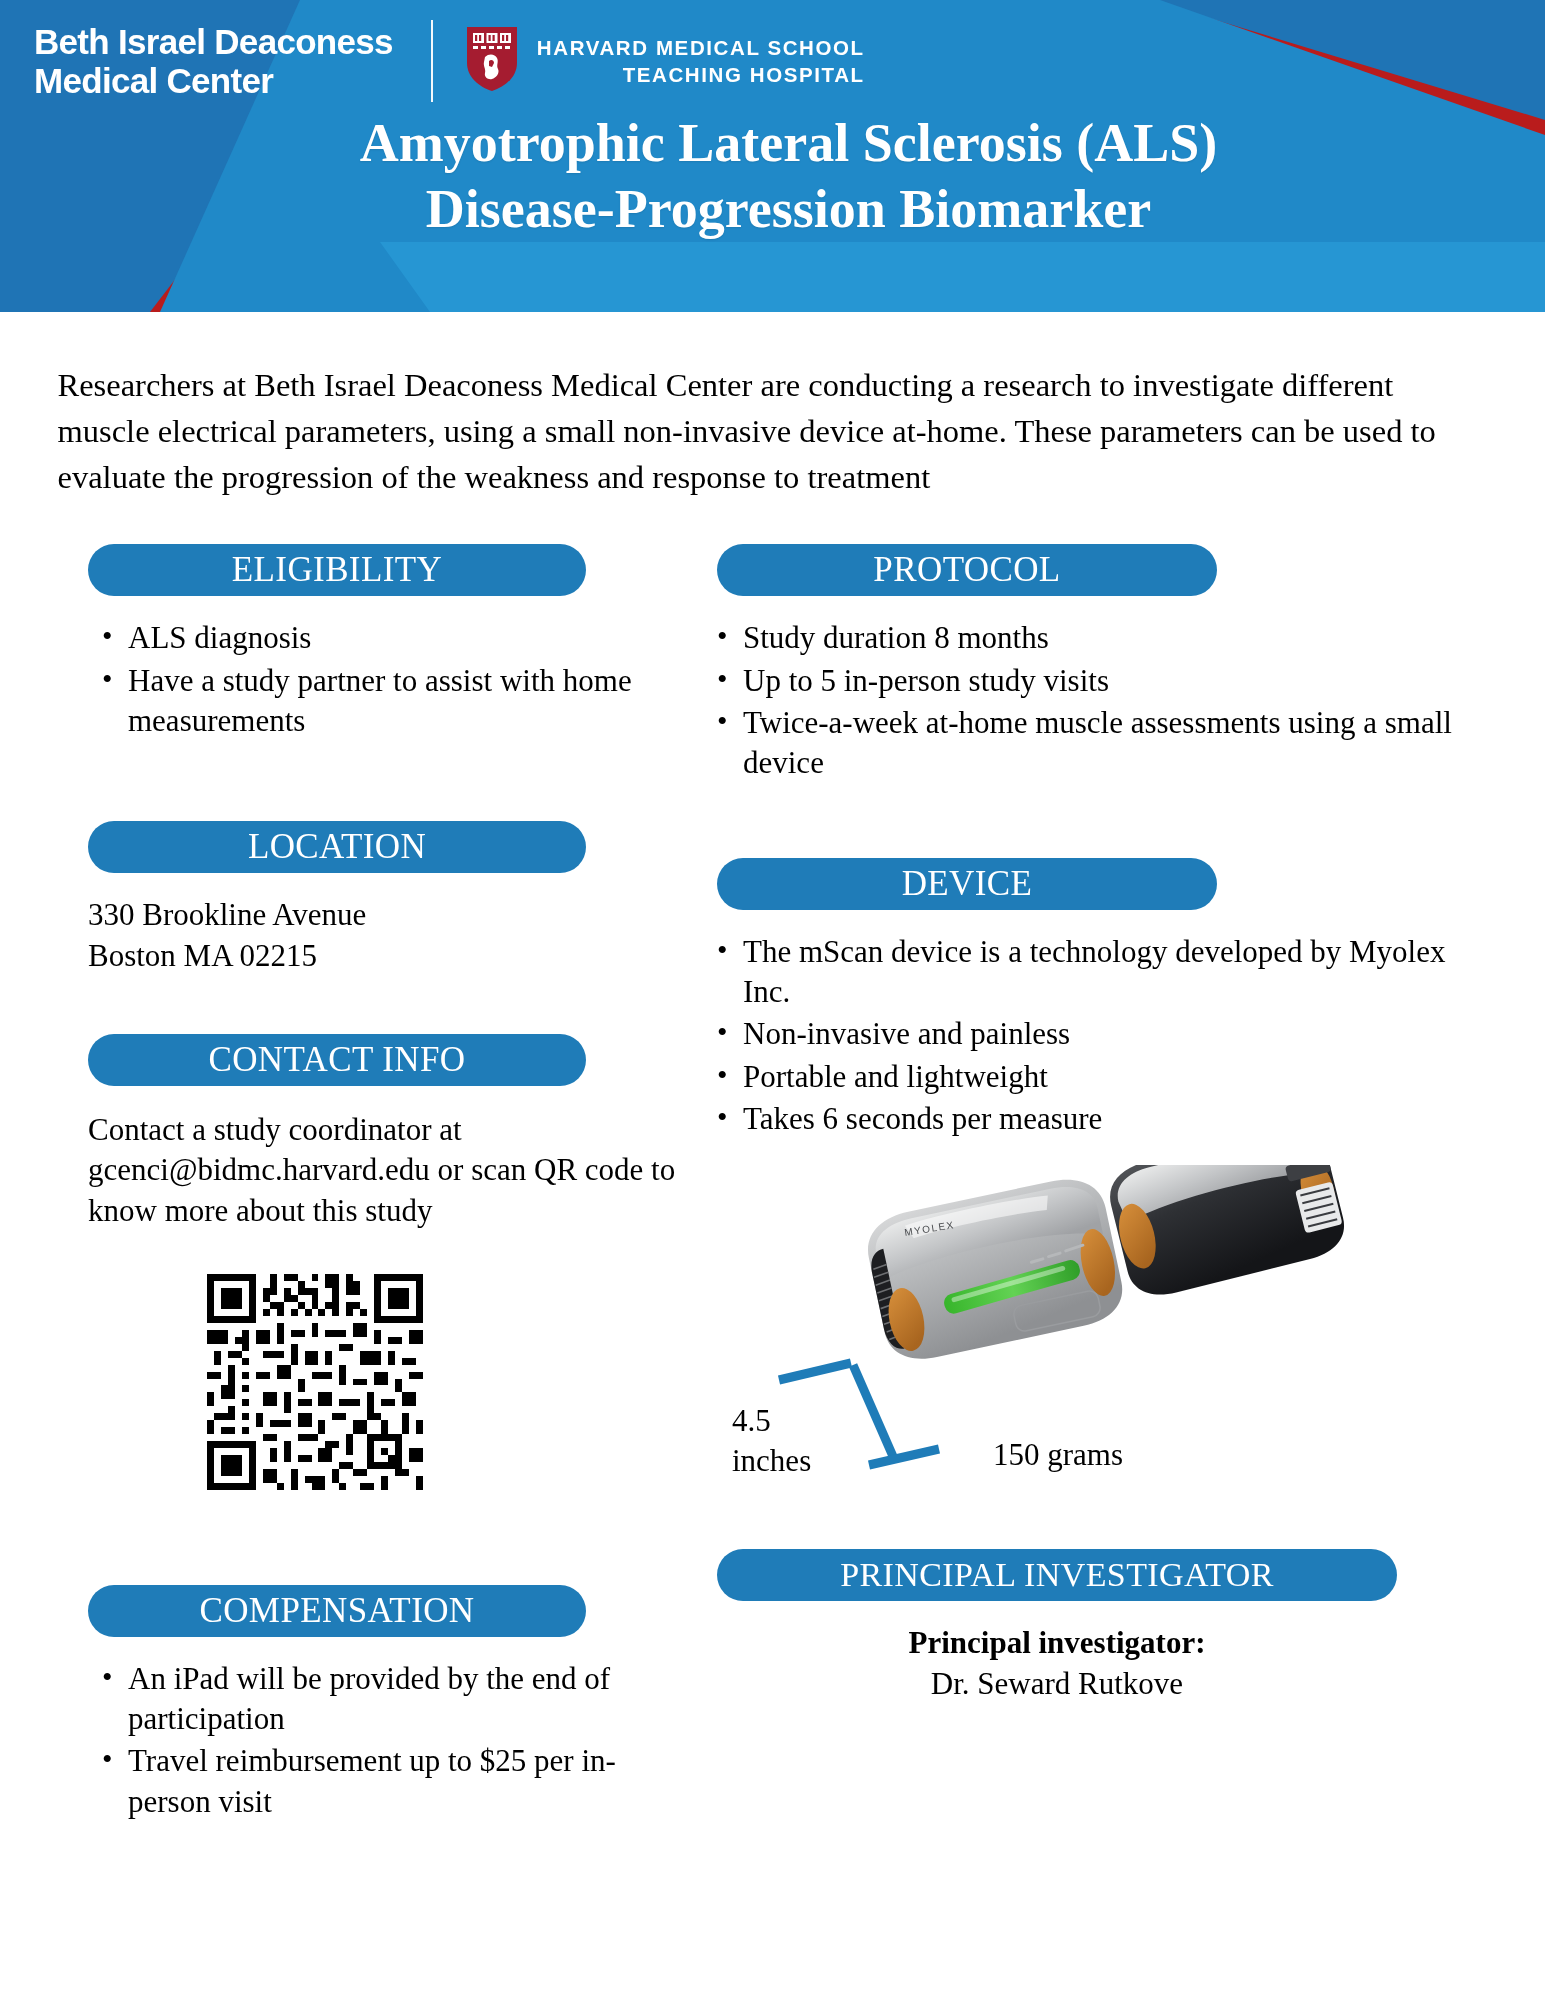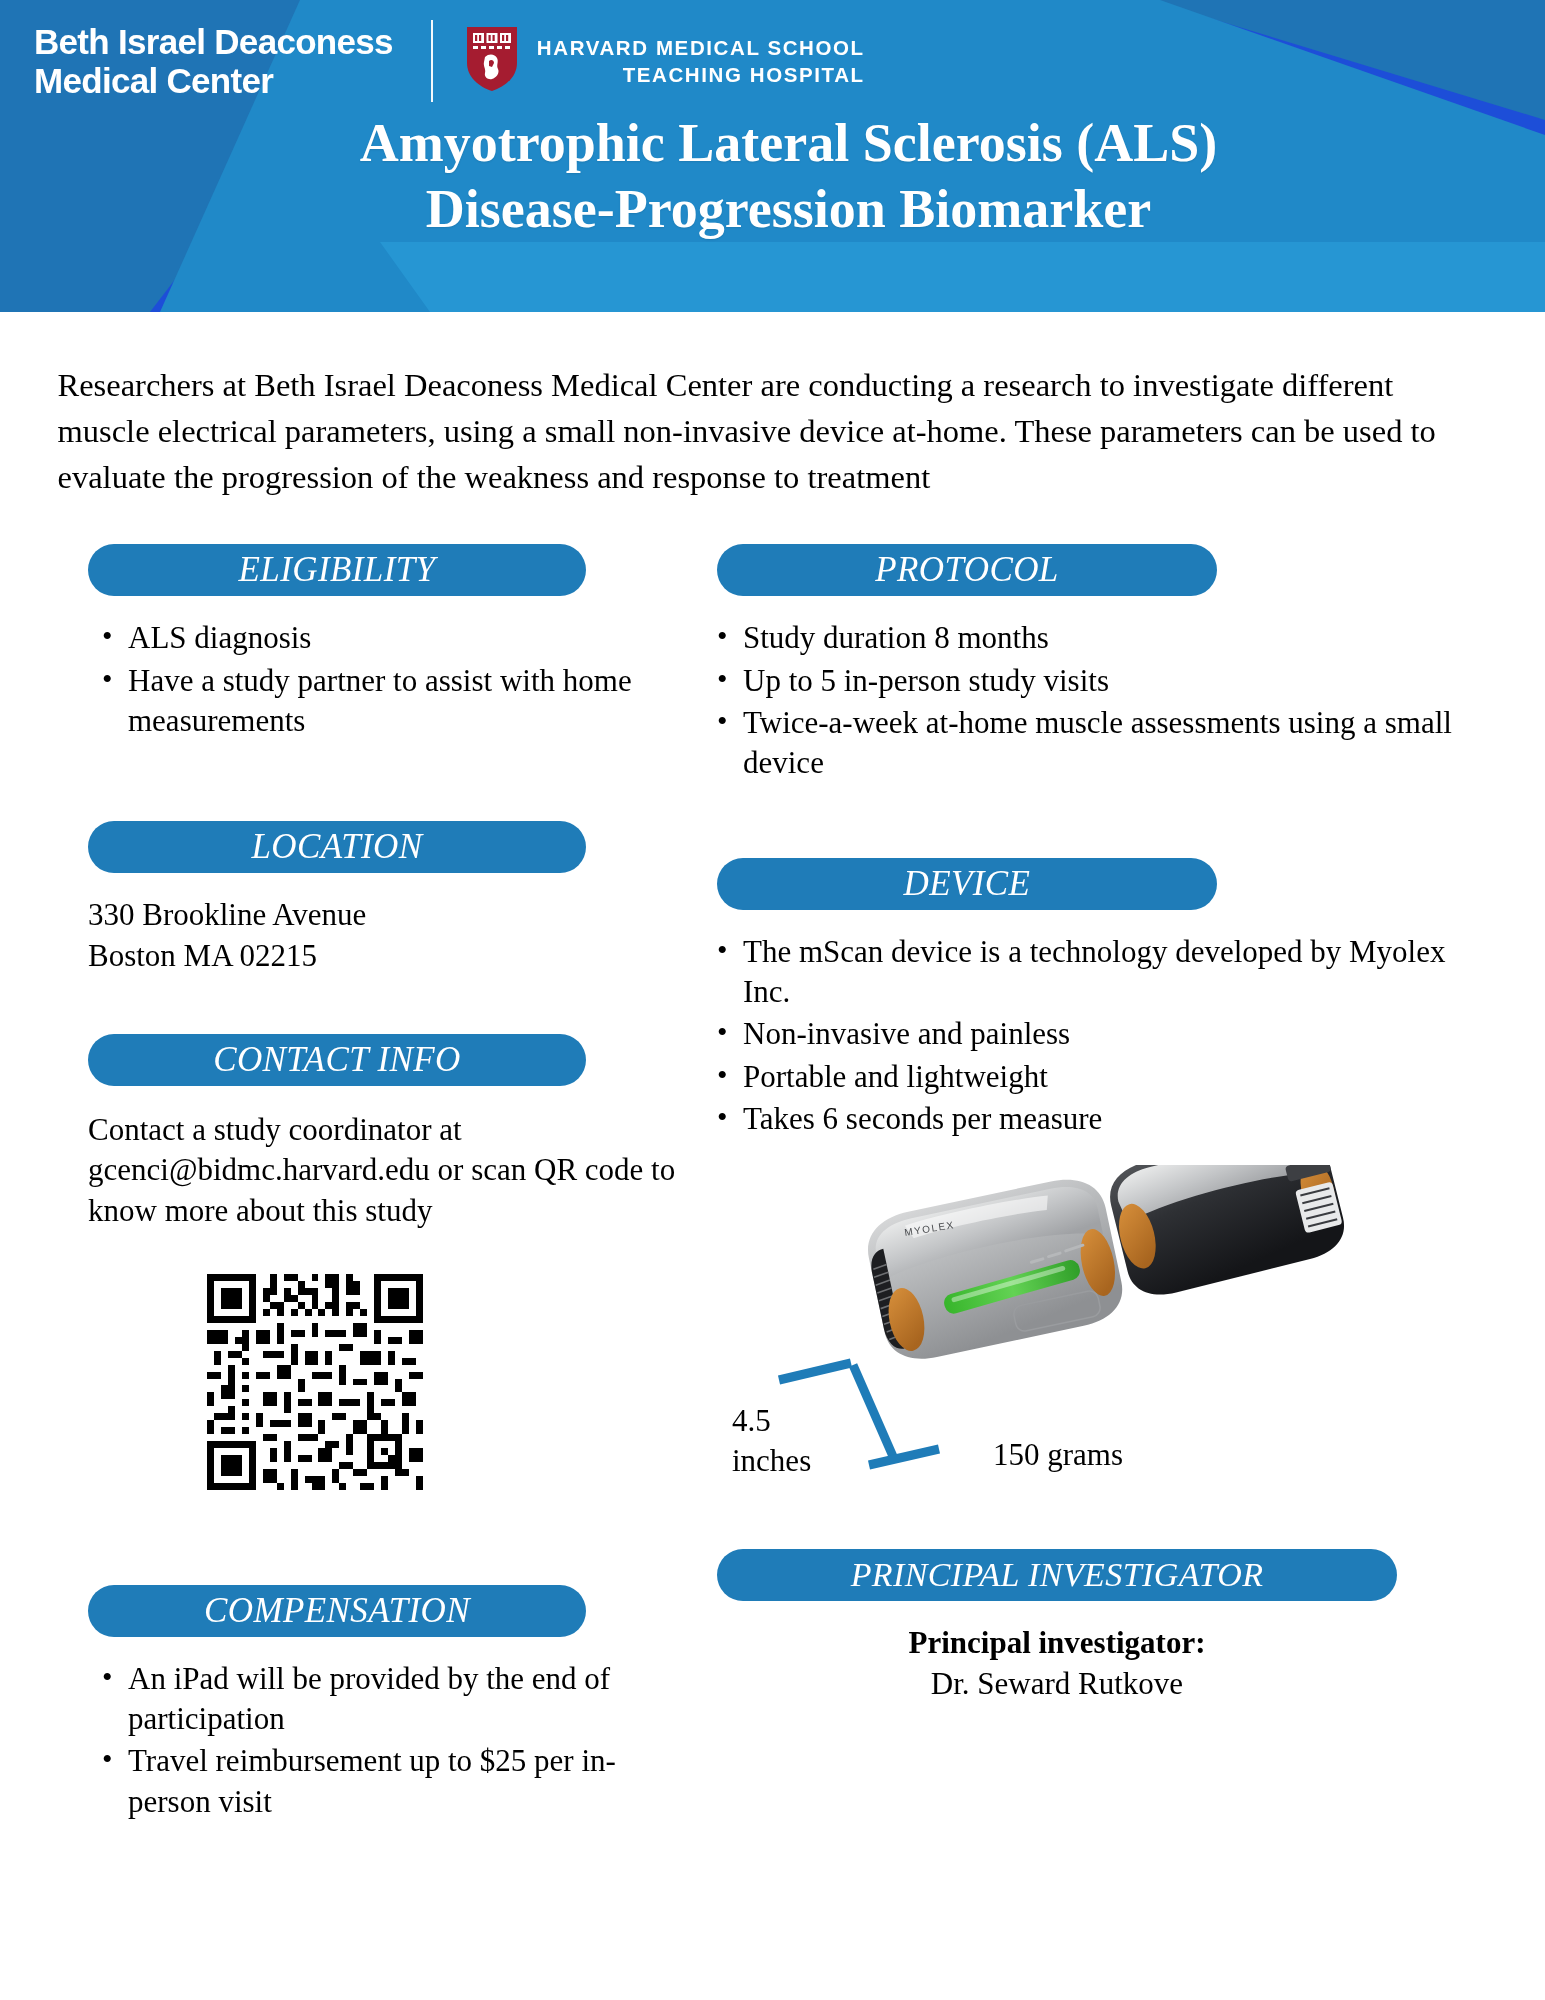--- a/index.html
+++ b/index.html
@@ -18,7 +18,7 @@
     position: relative;
     width: 1545px;
     height: 312px;
-    background: #1d4ed8;
+    background: #b91c1c;
     overflow: hidden;
   }
   .header-shape-a {

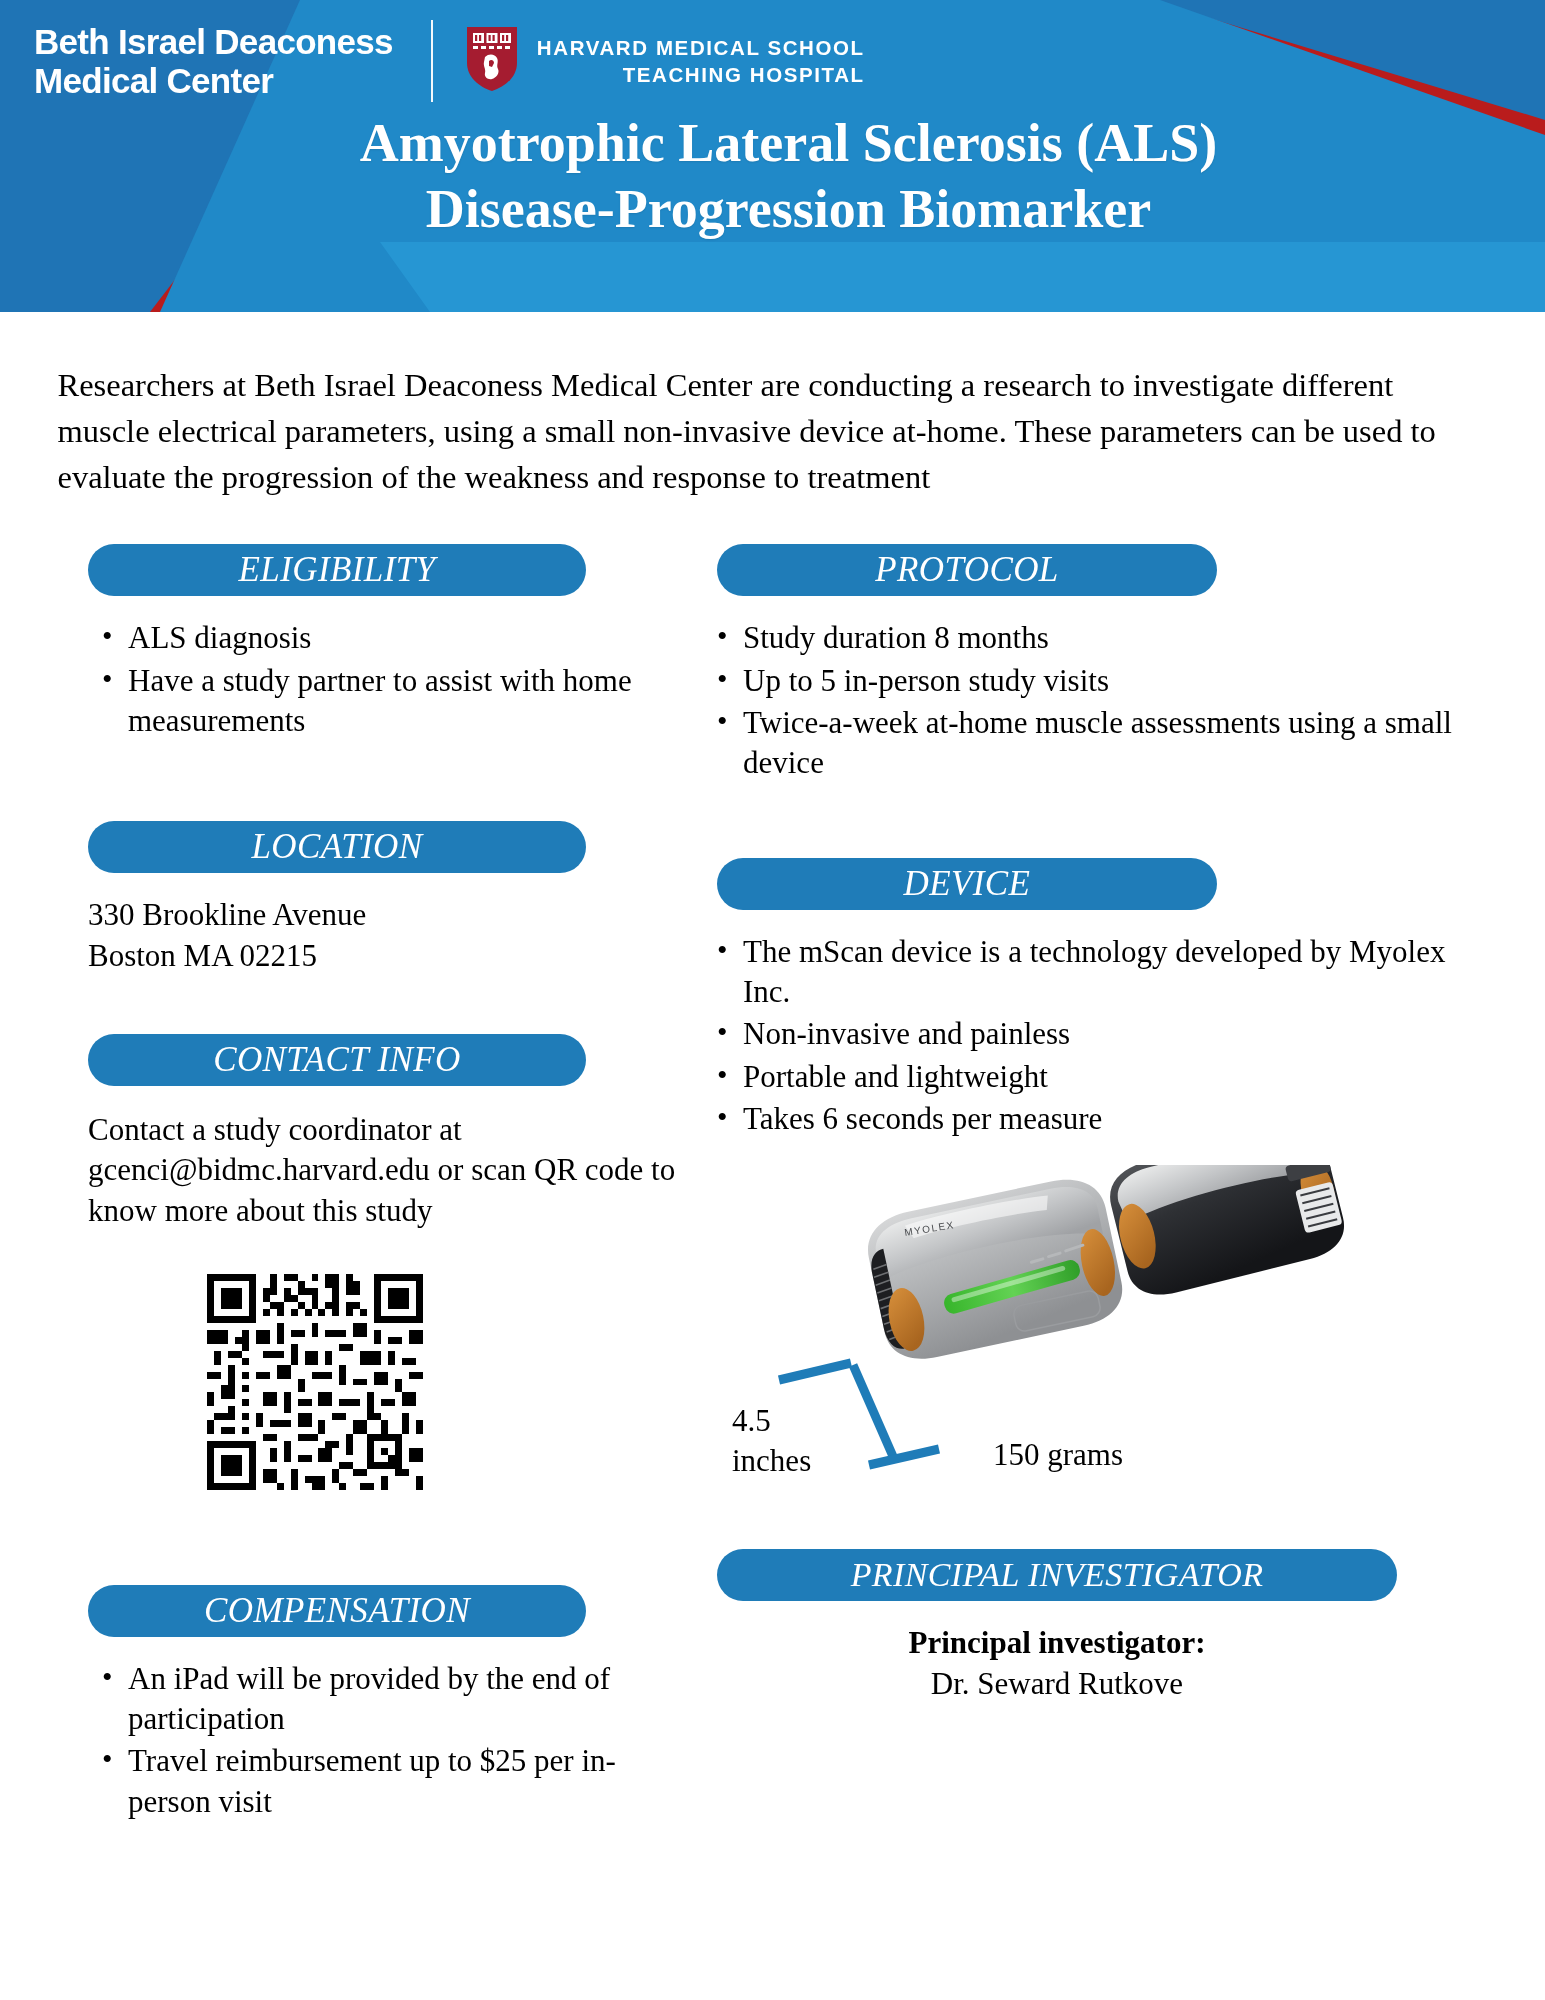--- a/index.html
+++ b/index.html
@@ -131,7 +131,6 @@
     font-size: 35px;
     letter-spacing: 0.4px;
     height: 52px;
-    font-style: italic;
   }
   .pill-eligibility   { width: 498px; }
   .pill-location      { width: 498px; }

